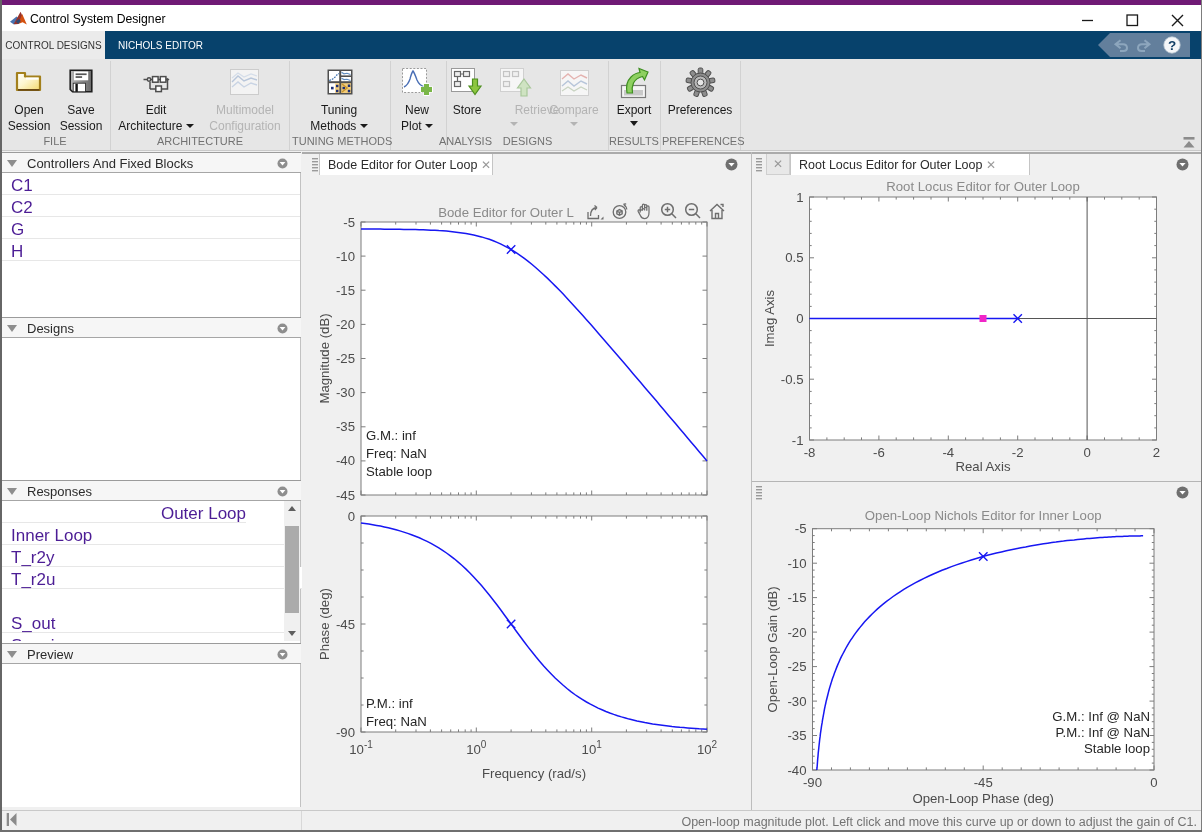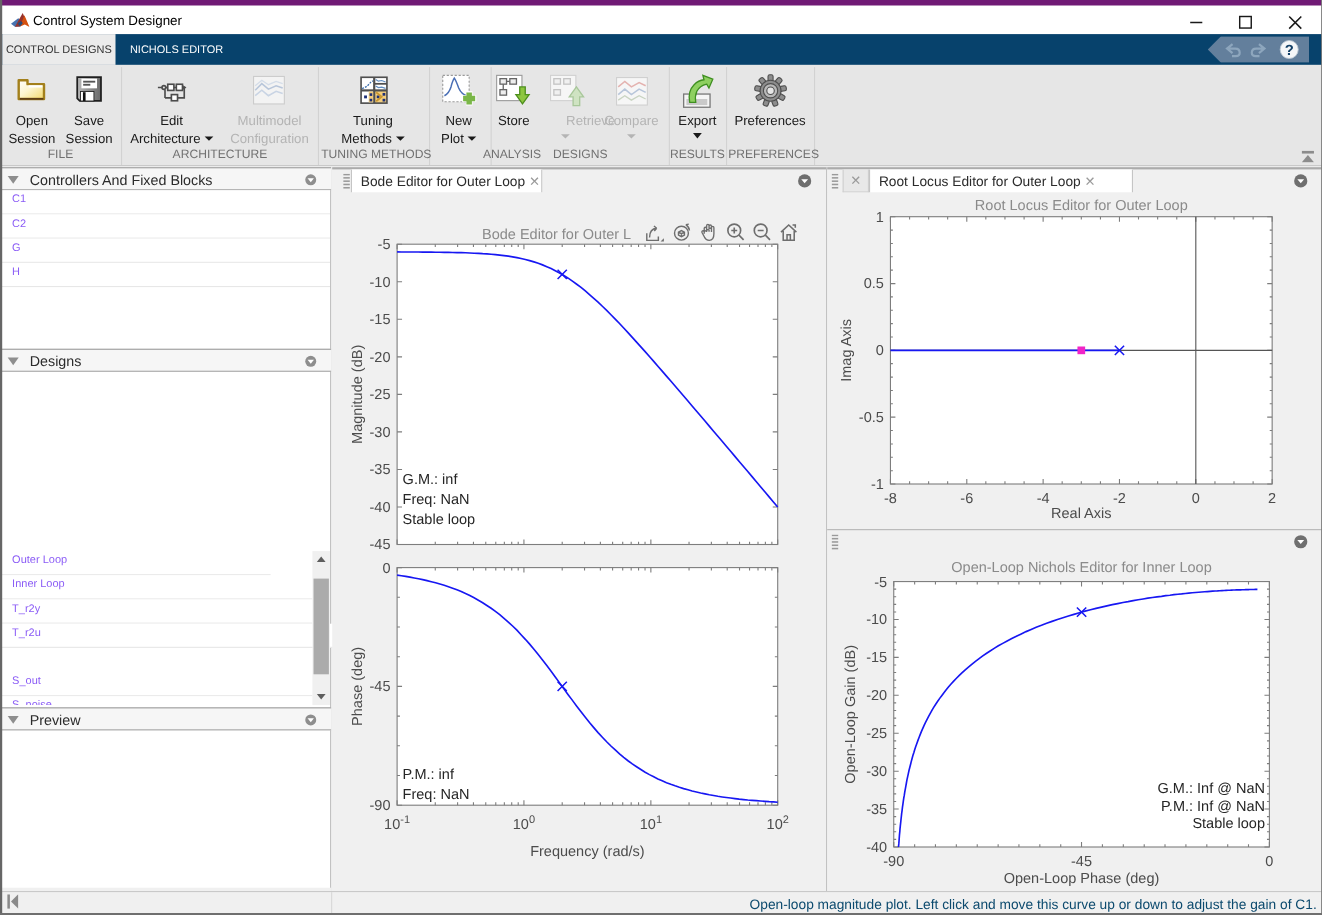--- a/index.html
+++ b/index.html
@@ -10,7 +10,7 @@
 .hdr{position:absolute;left:0;width:301px;height:21px;background:#f6f6f6;border-top:1px solid #9b9b9b;border-bottom:1px solid #a6a6a6;font-size:13px;color:#2b2b2b;}
 .hdr .tri{position:absolute;left:6.5px;top:7px;width:0;height:0;border-left:5px solid transparent;border-right:5px solid transparent;border-top:7px solid #8e8e8e;}
 .hdr .txt{position:absolute;left:27px;top:3px;}
-.row{position:absolute;left:1px;width:299px;height:22px;background:#fff;border-bottom:1px solid #e7e7e7;font-size:10px;color:#8b5cf6;padding:3px 0 0 10px;}
+.row{position:absolute;left:1px;width:299px;height:22px;background:#fff;border-bottom:1px solid #e7e7e7;font-size:17px;color:#4c1d95;padding:3px 0 0 10px;}
 </style></head>
 <body>
 

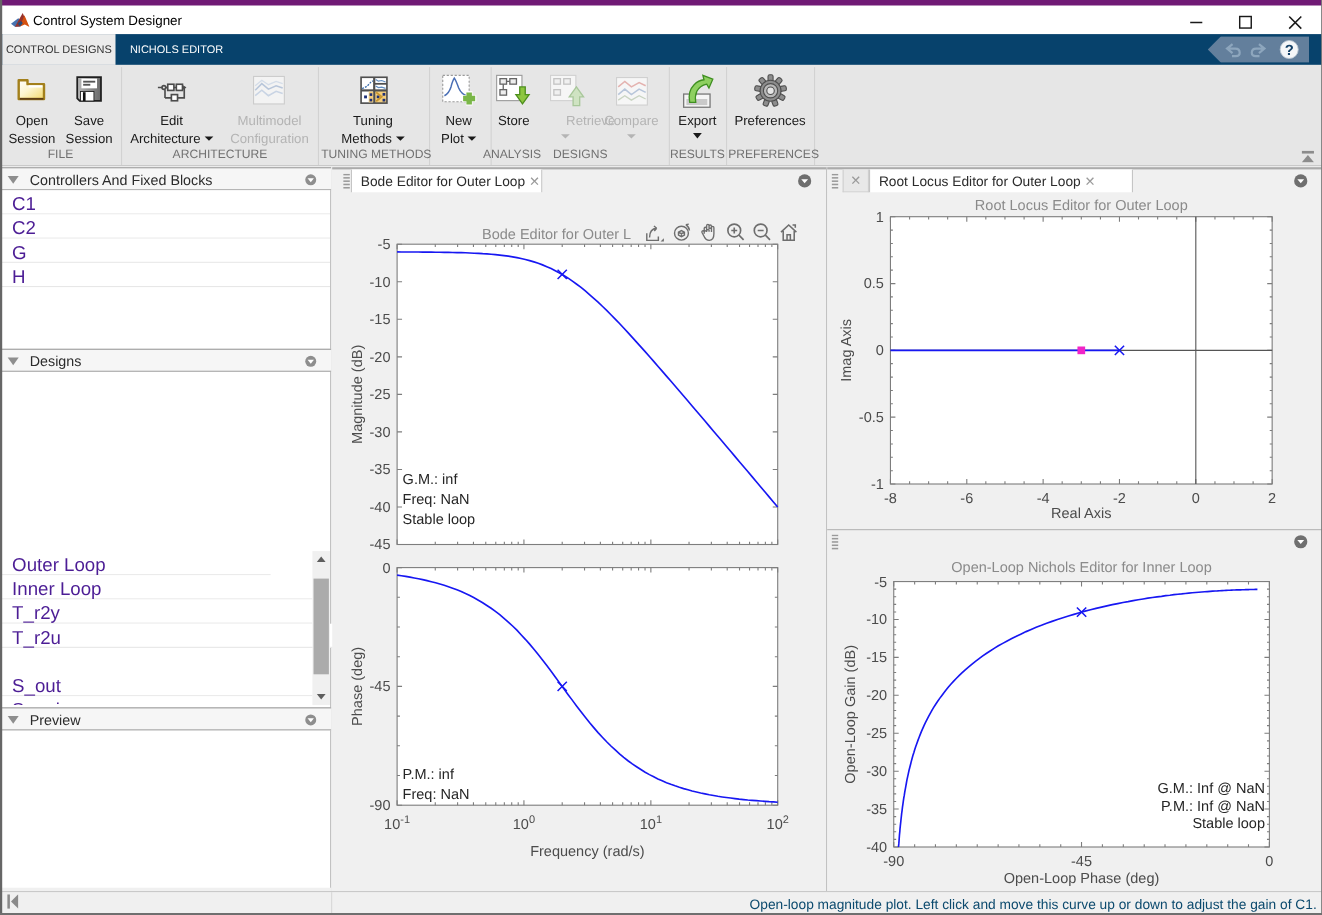--- a/index.html
+++ b/index.html
@@ -224,6 +224,14 @@
   <div class="hdr" style="top:165px;">
       <div class="tri"></div>
       <div class="txt">Designs</div>
+    <svg class="abs" style="right:13px;top:5px;" width="11" height="11" viewBox="0 0 11 11">
+        <circle cx="5.5" cy="5.5" r="5" fill="#8e8e8e"></circle>
+        <polygon points="2.6,4 8.4,4 5.5,7.6" fill="#fff"></polygon>
+      </svg>
+    </div>
+  <div class="hdr" style="top:328px;">
+      <div class="tri"></div>
+      <div class="txt">Responses</div>
     <svg class="abs" style="right:13px;top:5px;" width="11" height="11" viewBox="0 0 11 11">
         <circle cx="5.5" cy="5.5" r="5" fill="#8e8e8e"></circle>
         <polygon points="2.6,4 8.4,4 5.5,7.6" fill="#fff"></polygon>

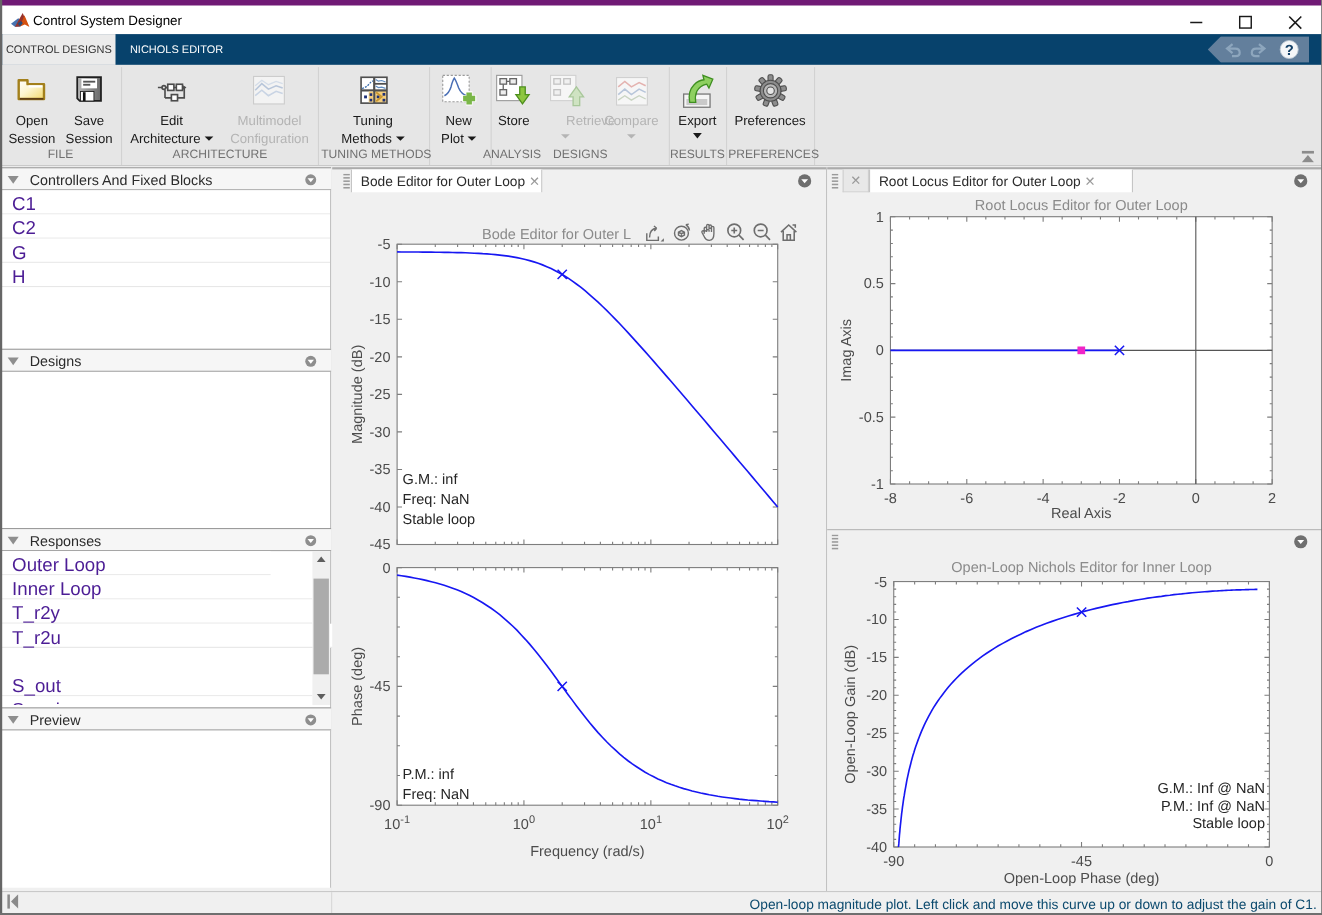--- a/index.html
+++ b/index.html
@@ -237,7 +237,7 @@
         <polygon points="2.6,4 8.4,4 5.5,7.6" fill="#fff"></polygon>
       </svg>
     </div>
-  <div class="row" style="top:349px;width:245px;">Outer Loop</div>
+  <div class="row" style="top:349px;width:245px;text-align:right;">Outer Loop</div>
   <div class="row" style="top:371px;width:283px;">Inner Loop</div>
   <div class="row" style="top:393px;width:283px;">T_r2y</div>
   <div class="row" style="top:415px;width:315px;padding-left:10px;">T_r2u</div>

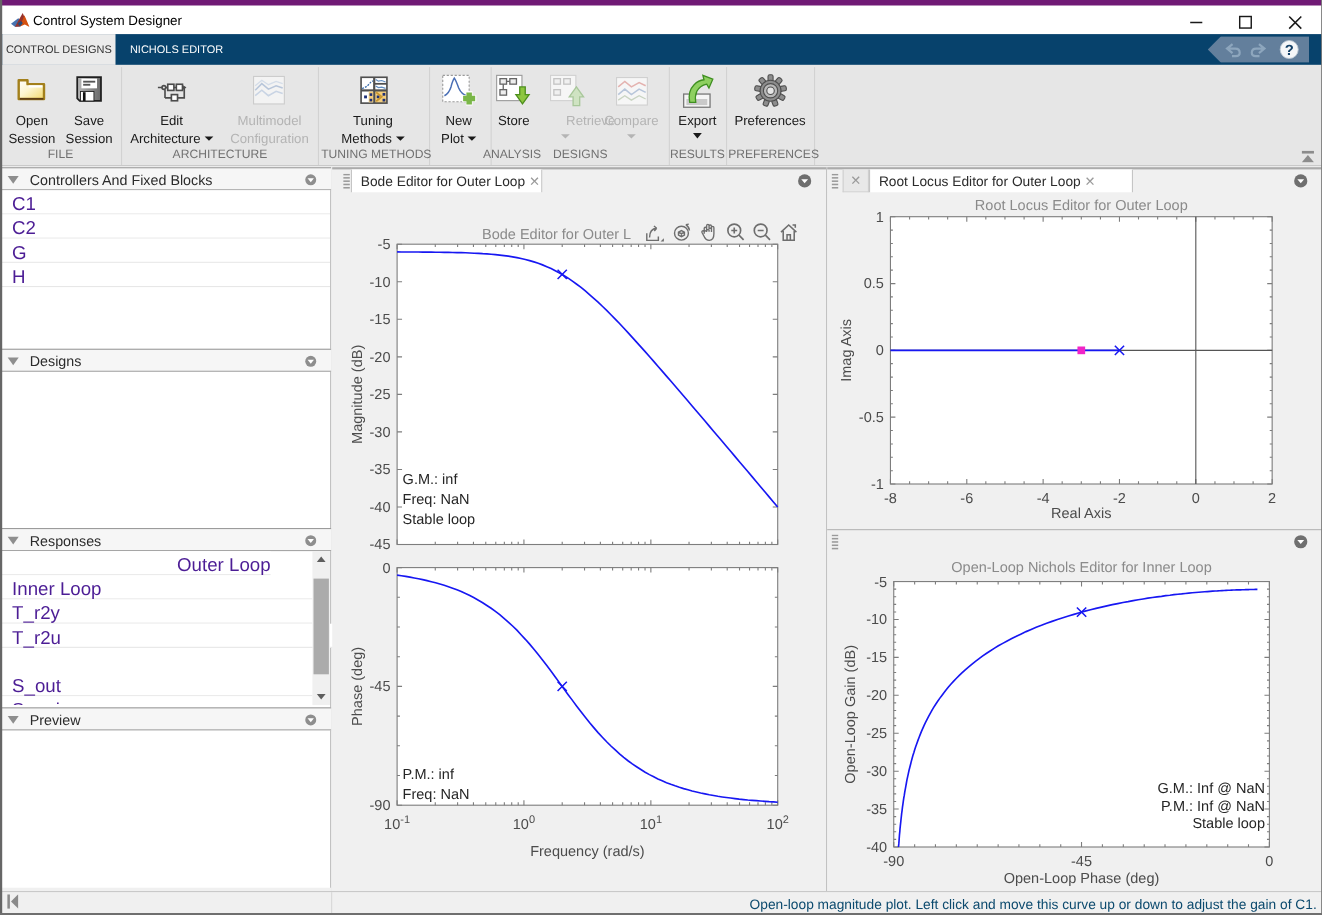--- a/index.html
+++ b/index.html
@@ -424,7 +424,7 @@
     <polygon points="10.5,0 10.5,13 4,6.5" fill="#8a8a8a"></polygon>
   </svg>
   <div class="abs" style="left:301px;top:0;width:1px;height:22px;background:#d8d8d8;"></div>
-  <div class="abs" style="right:5px;top:4px;font-size:12.5px;color:#0c4a6e;">Open-loop magnitude plot. Left click and move this curve up or down to adjust the gain of C1.</div>
+  <div class="abs" style="right:5px;top:4px;font-size:12.5px;color:#737373;">Open-loop magnitude plot. Left click and move this curve up or down to adjust the gain of C1.</div>
 </div>
 <div class="abs" style="left:0;top:0;width:1.5px;height:832px;background:#666;"></div>
 <div class="abs" style="left:1200.5px;top:0;width:1.5px;height:832px;background:#7d7d7d;"></div>

